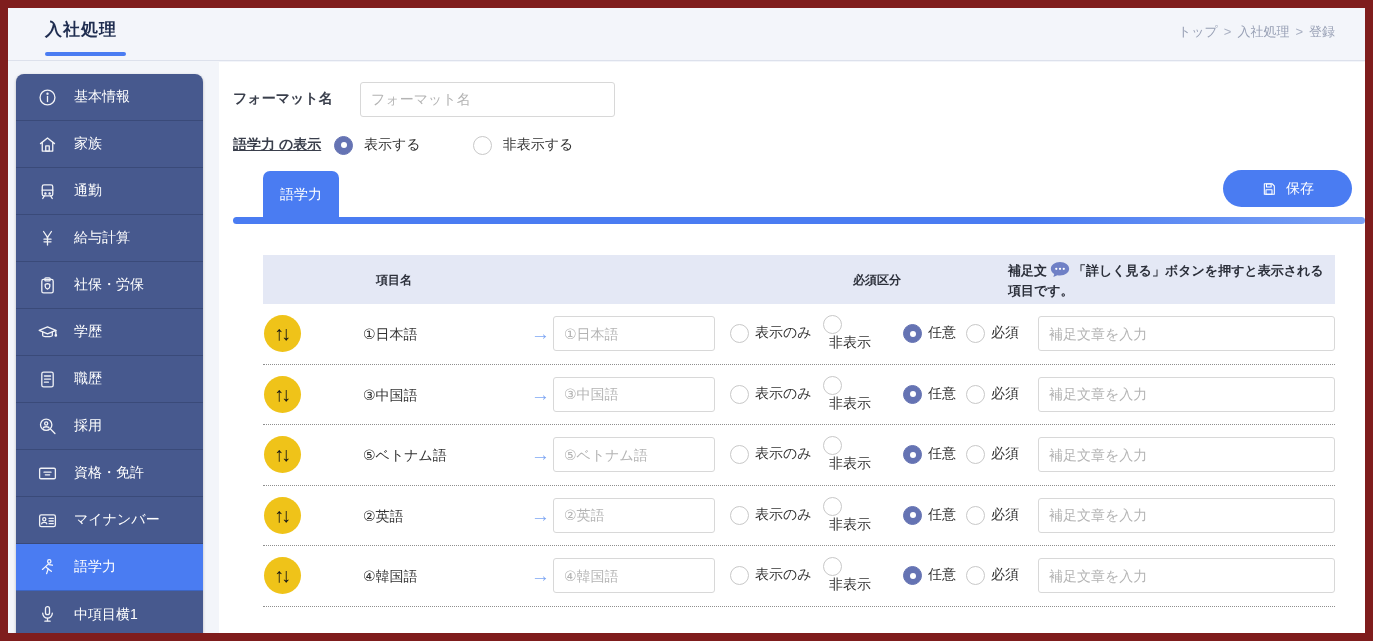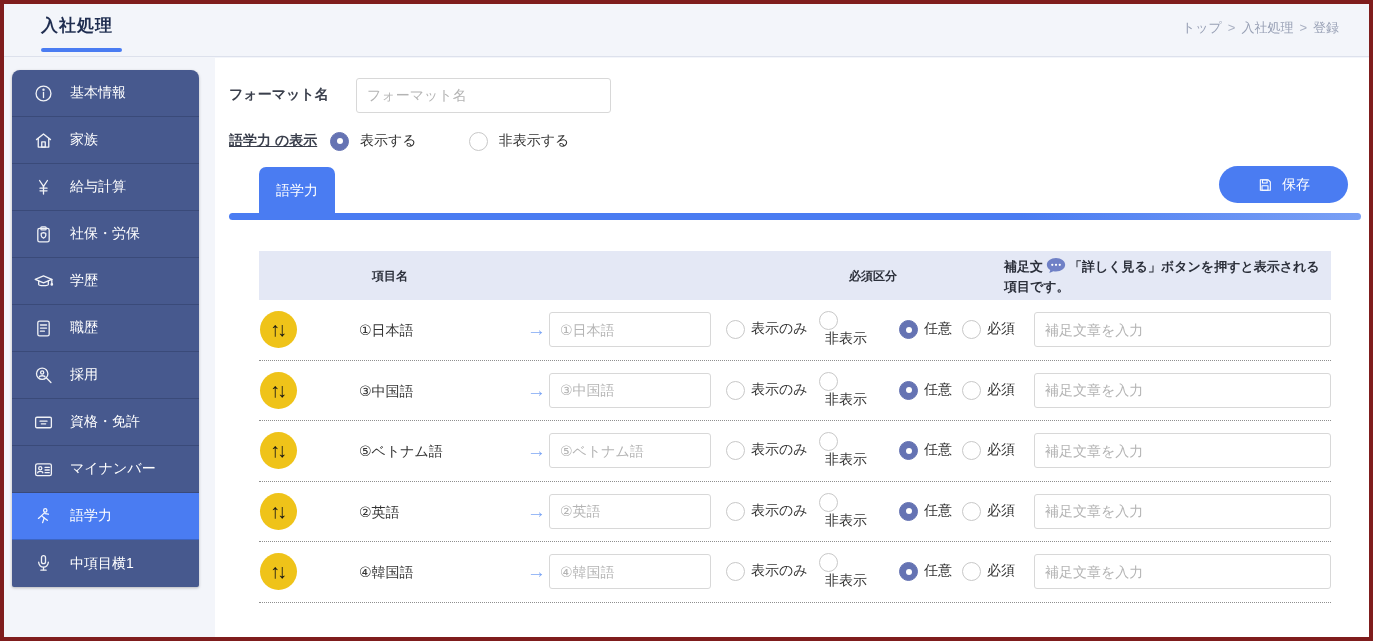--- a/index.html
+++ b/index.html
@@ -7,7 +7,7 @@
   body { font-family:"Liberation Sans","DejaVu Sans",sans-serif; }
 
   .page { position:relative; width:1373px; height:641px; margin:0 auto;
-          border:4px solid #7f1d1d; background:#f3f5fa; overflow:hidden; }
+          border:8px solid #7f1d1d; background:#f3f5fa; overflow:hidden; }
 
   
   .hdr { position:absolute; top:0; left:0; right:0; height:53px;

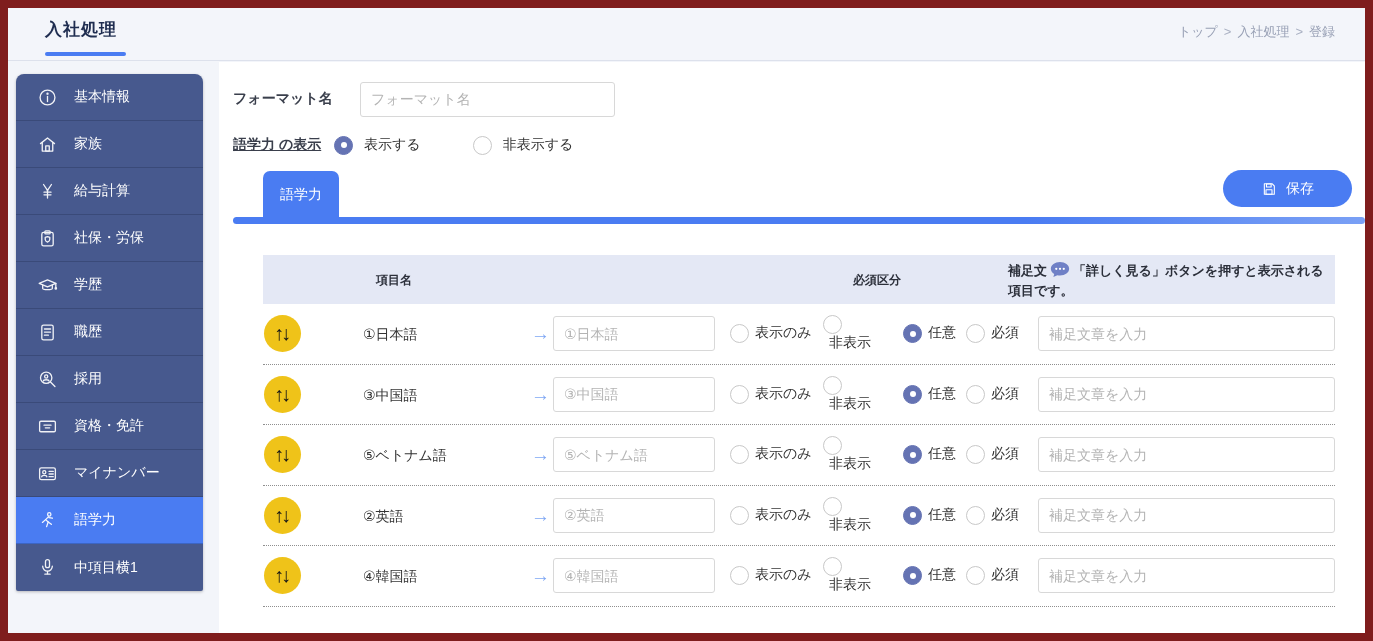--- a/index.html
+++ b/index.html
@@ -133,6 +133,19 @@
       <div class="side-item">
         <span class="side-icon">
           <svg viewBox="0 0 24 24">
+            <rect x="6" y="4.5" width="12" height="12.5" rx="2"></rect>
+            <line x1="6" y1="10.5" x2="18" y2="10.5"></line>
+            <circle cx="9.6" cy="14.2" r="0.7" fill="#fff"></circle>
+            <circle cx="14.4" cy="14.2" r="0.7" fill="#fff"></circle>
+            <line x1="8.4" y1="17" x2="6.6" y2="20"></line>
+            <line x1="15.6" y1="17" x2="17.4" y2="20"></line>
+          </svg>
+        </span>
+        <span>通勤</span>
+      </div>
+      <div class="side-item">
+        <span class="side-icon">
+          <svg viewBox="0 0 24 24">
             <path d="M7.5 4 L12 10.6 L16.5 4"></path>
             <line x1="12" y1="10.6" x2="12" y2="19.5"></line>
             <line x1="8" y1="12.8" x2="16" y2="12.8"></line>

